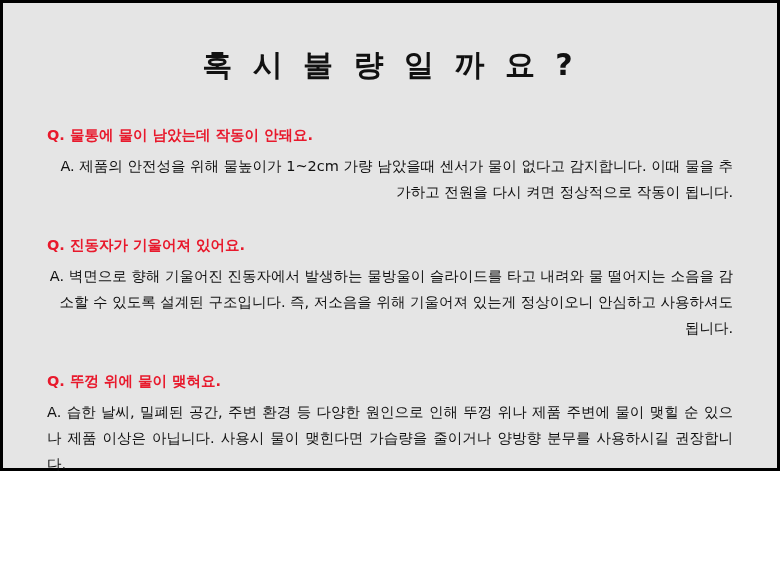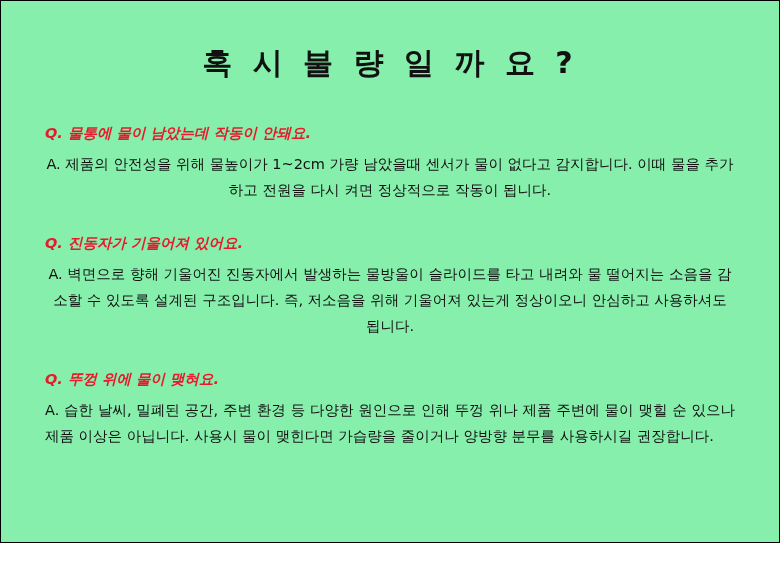--- a/index.html
+++ b/index.html
@@ -17,10 +17,10 @@
   .page {
     position: relative;
     width: 780px;
-    height: 543px;
+    height: 471px;
     box-sizing: border-box;
-    border: 1px solid #000000;
-    background: #86efac;
+    border: 3px solid #000000;
+    background: #e5e5e5;
   }
   .title {
     text-align: center;

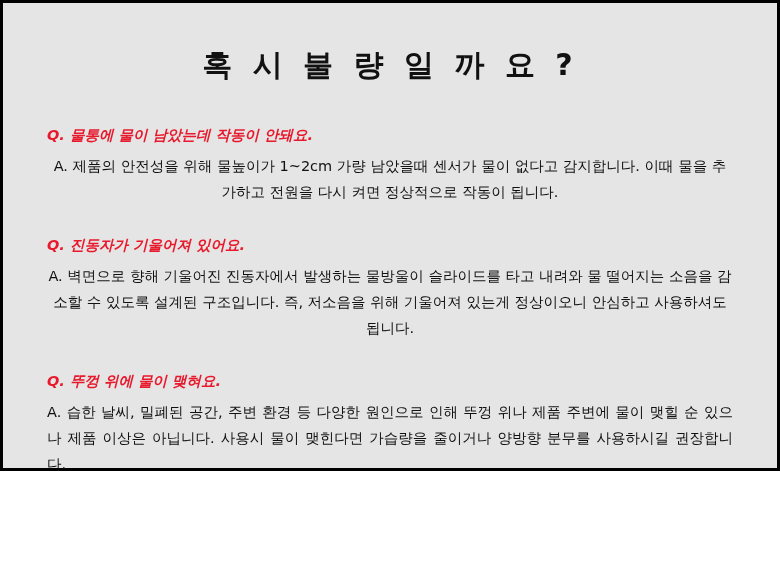--- a/index.html
+++ b/index.html
@@ -48,7 +48,6 @@
     font-size: 14.5px;
     line-height: 1.5;
     margin: 0 0 7px 0;
-    font-style: italic;
   }
   .answer {
     color: #111111;

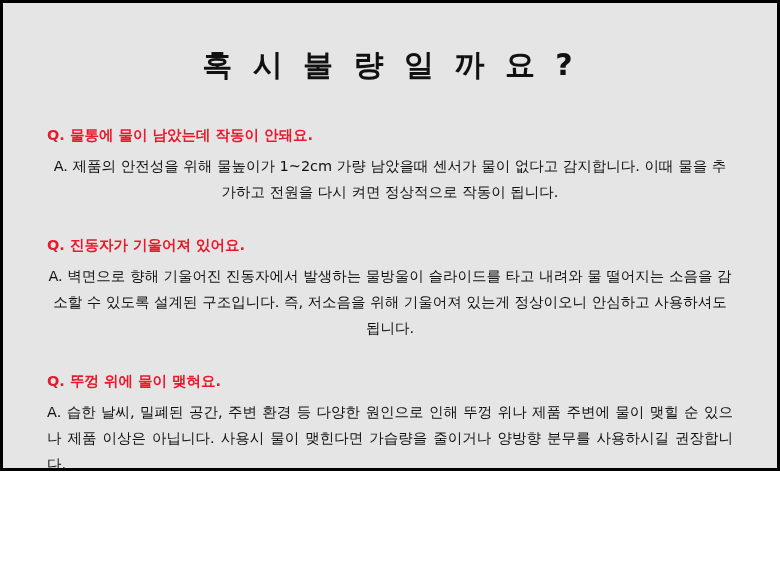--- a/index.html
+++ b/index.html
@@ -58,7 +58,7 @@
     text-justify: inter-character;
   }
   .answer.nojustify {
-    text-align: center;
+    text-align: right;
   }
 </style>
 </head>

